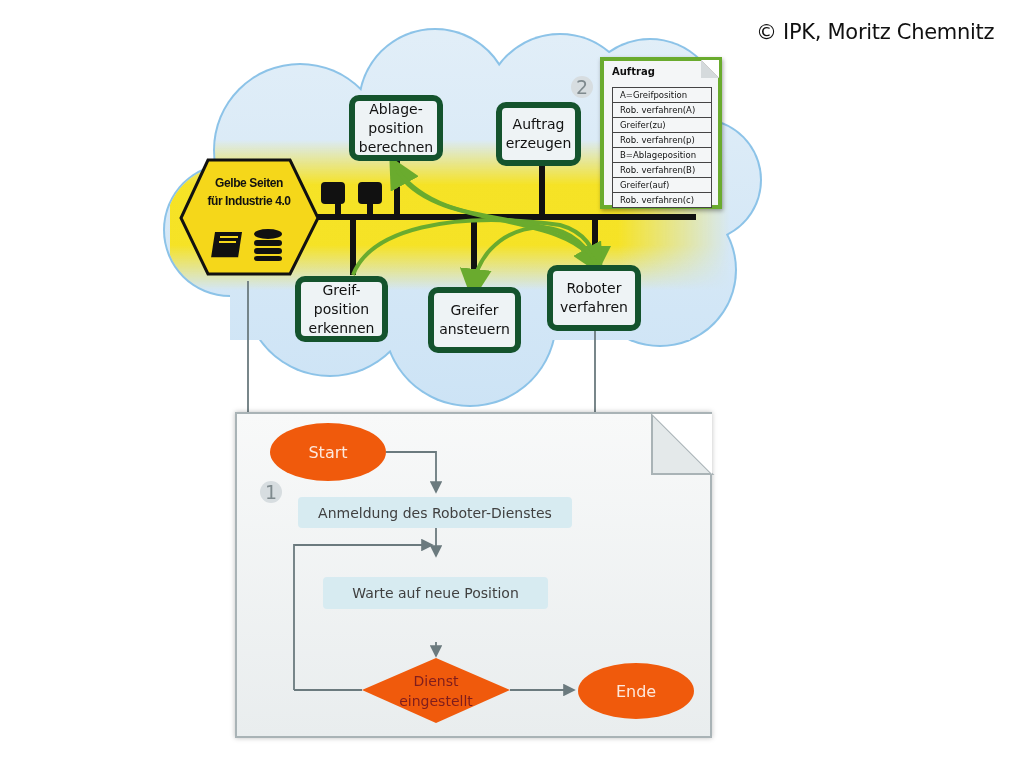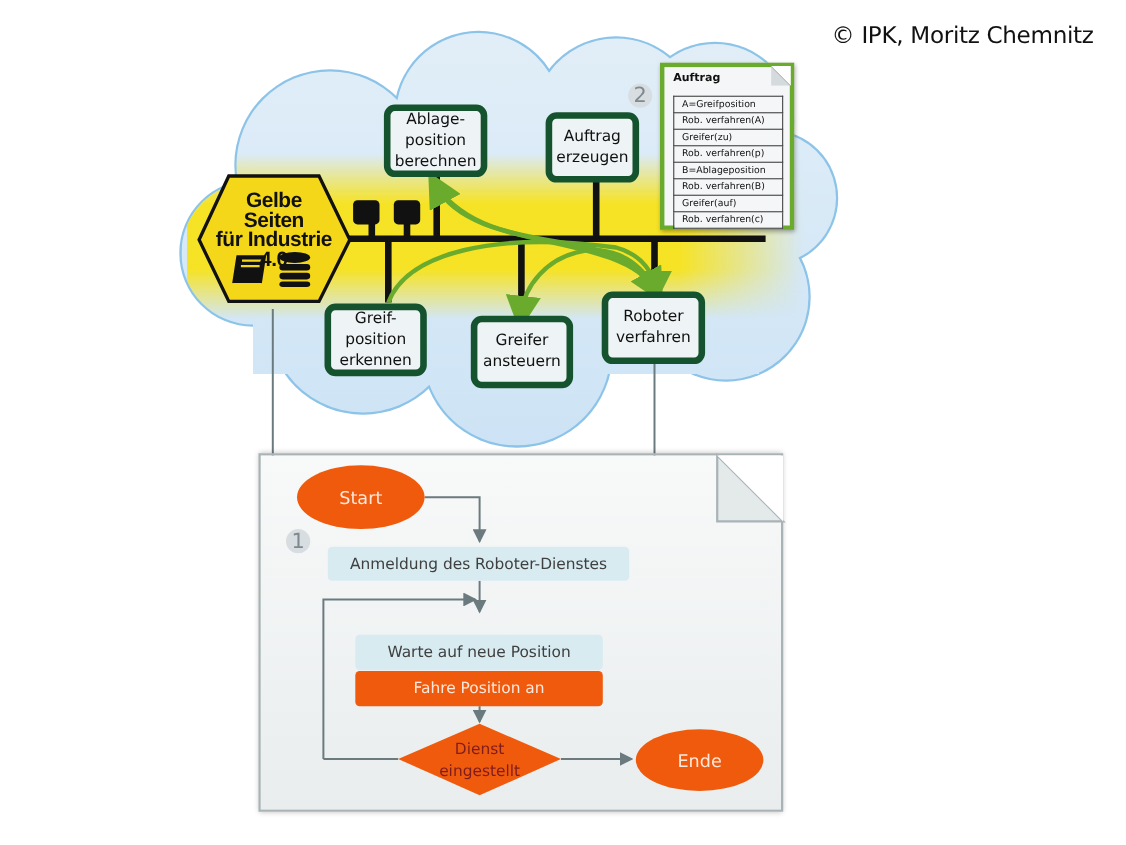--- a/index.html
+++ b/index.html
@@ -7,7 +7,7 @@
   #stage{position:absolute;left:0;top:0;width:1024px;height:568px;}
   .copyright{position:absolute;left:756px;top:20px;font-size:21px;color:#111;font-family:"DejaVu Sans",sans-serif;letter-spacing:-0.3px;}
   .node{position:absolute;background:#eef3f5;border:6px solid #14532d;border-radius:10px;box-sizing:border-box;display:flex;align-items:center;justify-content:center;text-align:center;font-size:14px;line-height:19px;color:#111;font-family:"DejaVu Sans",sans-serif;white-space:pre-line;}
-  .hexlabel{position:absolute;left:196px;top:174px;width:106px;text-align:center;font-weight:bold;font-size:19px;line-height:18px;color:#111;letter-spacing:-0.4px;}
+  .hexlabel{position:absolute;left:196px;top:174px;width:106px;text-align:center;font-weight:bold;font-size:12px;line-height:18px;color:#111;letter-spacing:-0.4px;}
   .badge{position:absolute;width:22px;height:22px;border-radius:50%;background:#d7dde0;color:#7f8a8e;font-size:19px;line-height:22px;text-align:center;font-family:"DejaVu Sans",sans-serif;}
   .order-card{position:absolute;left:600px;top:57px;width:122px;height:152px;background:#f4f6f7;border:4px solid #6aab2e;box-sizing:border-box;box-shadow:1px 2px 4px rgba(0,0,0,.35);}
   .order-title{position:absolute;left:8px;top:5px;font-weight:bold;font-size:10px;color:#111;font-family:"DejaVu Sans",sans-serif;}

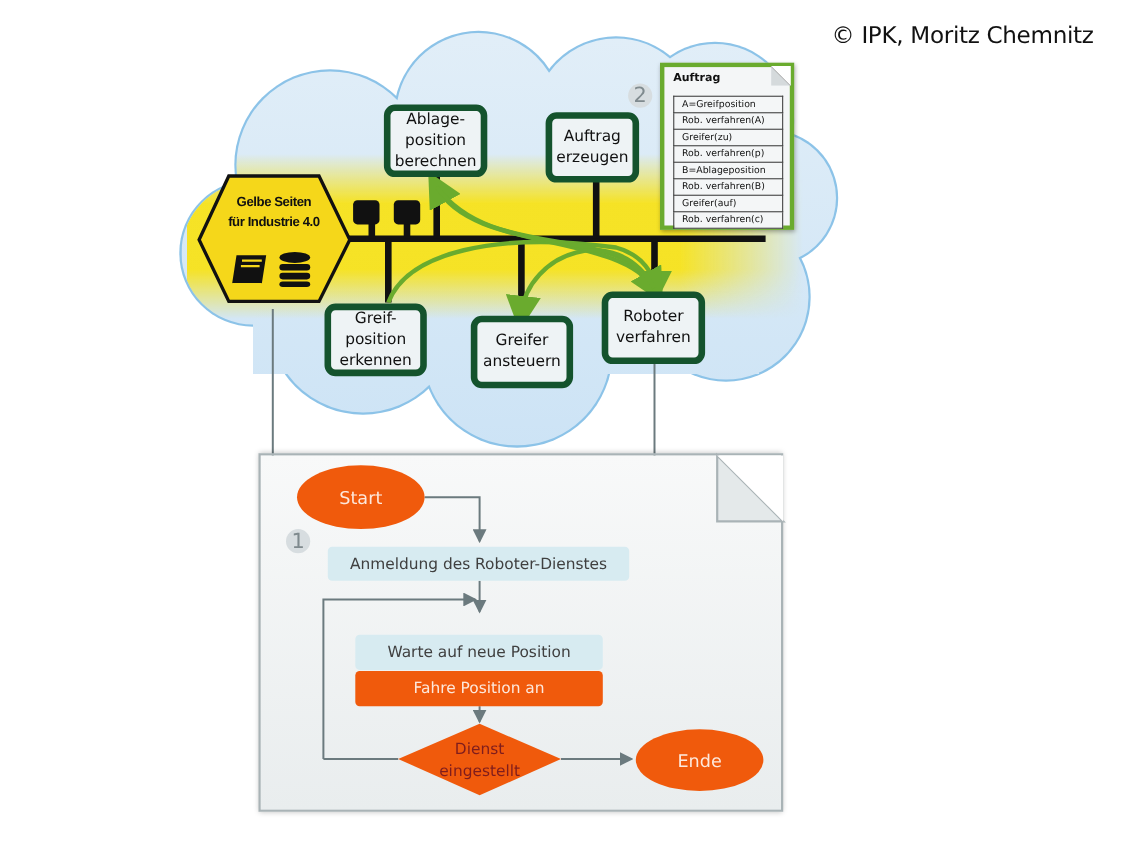--- a/index.html
+++ b/index.html
@@ -198,7 +198,6 @@
   <div class="flow-text oval" style="left:270px;top:423px;width:116px;height:58px;">Start</div>
   <div class="flow-text step-light" style="left:298px;top:497px;width:274px;height:31px;">Anmeldung des Roboter-Dienstes</div>
   <div class="flow-text step-light" style="left:323px;top:561px;width:225px;height:32px;margin-top:16px;">Warte auf neue Position</div>
-  <div class="flow-text step-orange" style="left:323px;top:610px;width:225px;height:32px;">Fahre Position an</div>
   <div class="flow-text" style="left:380px;top:670px;width:112px;height:42px;color:#7f1d1d;font-size:14px;line-height:20px;white-space:pre-line;">Dienst
 eingestellt</div>
   <div class="flow-text oval" style="left:578px;top:663px;width:116px;height:56px;">Ende</div>

